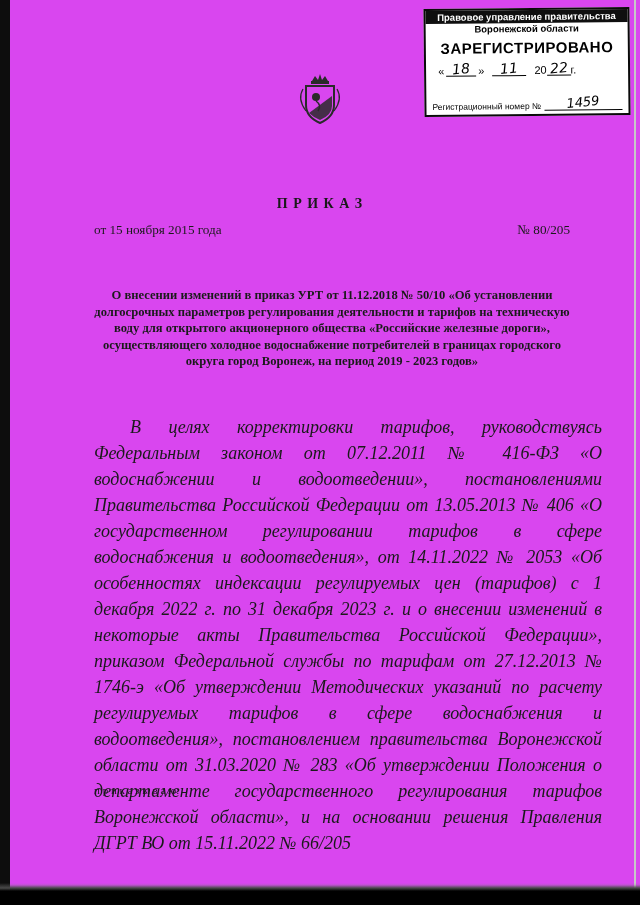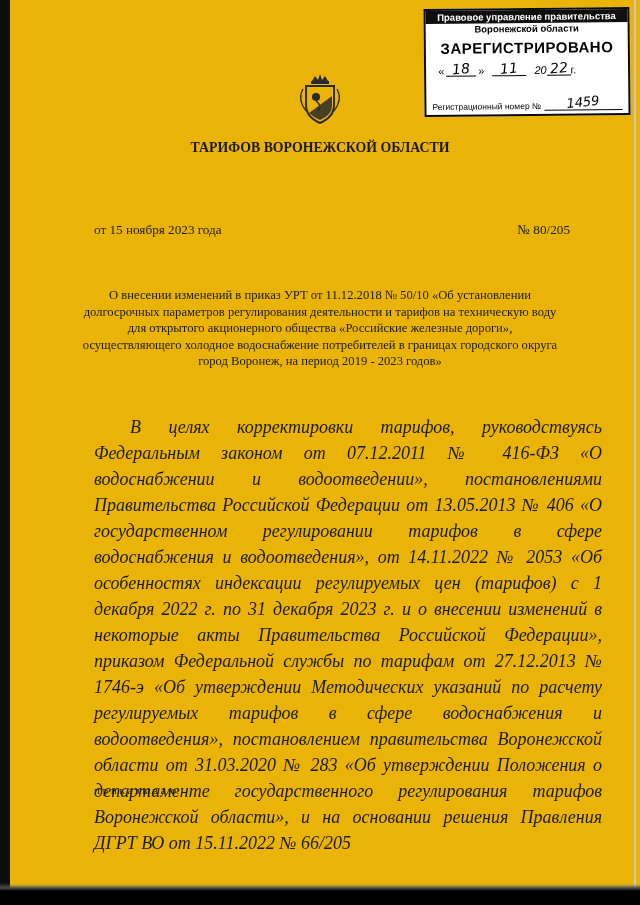--- a/index.html
+++ b/index.html
@@ -4,7 +4,7 @@
 <style>
   html,body{margin:0;padding:0;background:#e8e8e8;}
   .page{
-    position:relative;width:640px;height:905px;background:#eab308;
+    position:relative;width:640px;height:905px;background:#d946ef;
     font-family:"Liberation Serif",serif;color:#1a1a1a;overflow:hidden;
   }
   

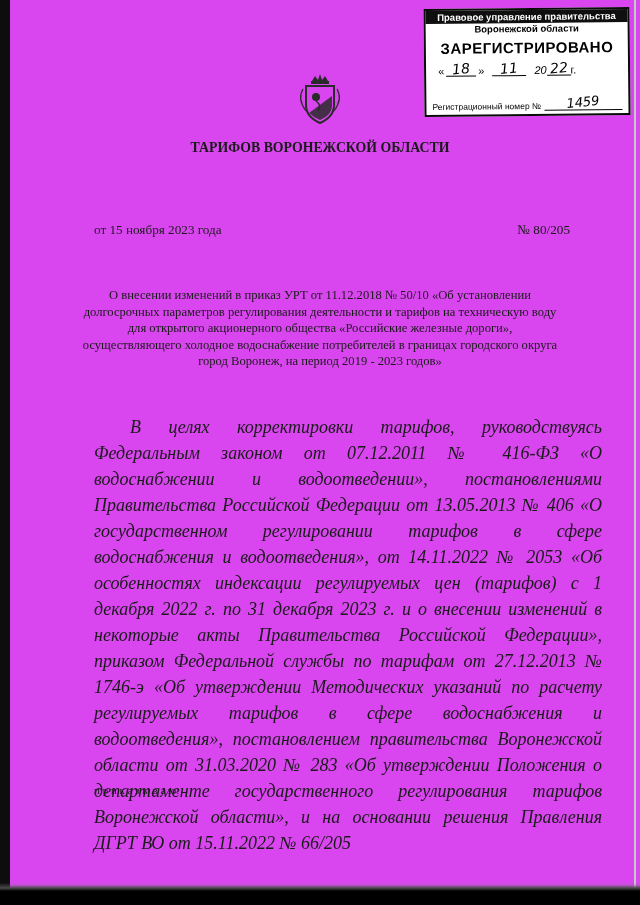--- a/index.html
+++ b/index.html
@@ -27,7 +27,7 @@
   .u{display:inline-block;border-bottom:1px solid #000;text-align:center;}
   .u-day{width:30px;} .u-month{width:34px;margin-left:6px;} .u-year{width:24px;}
   .stamp-date .q{margin:0 2px;}
-  .stamp-date .print-year{margin-left:8px;font-style:italic;}
+  .stamp-date .print-year{margin-left:8px;}
   .stamp-reg{position:absolute;left:6px;bottom:3px;right:6px;display:flex;align-items:flex-end;font-size:8.5px;color:#000;}
   .u-reg{flex:1;margin-left:3px;}
   .u-reg .hand{font-size:13px;}

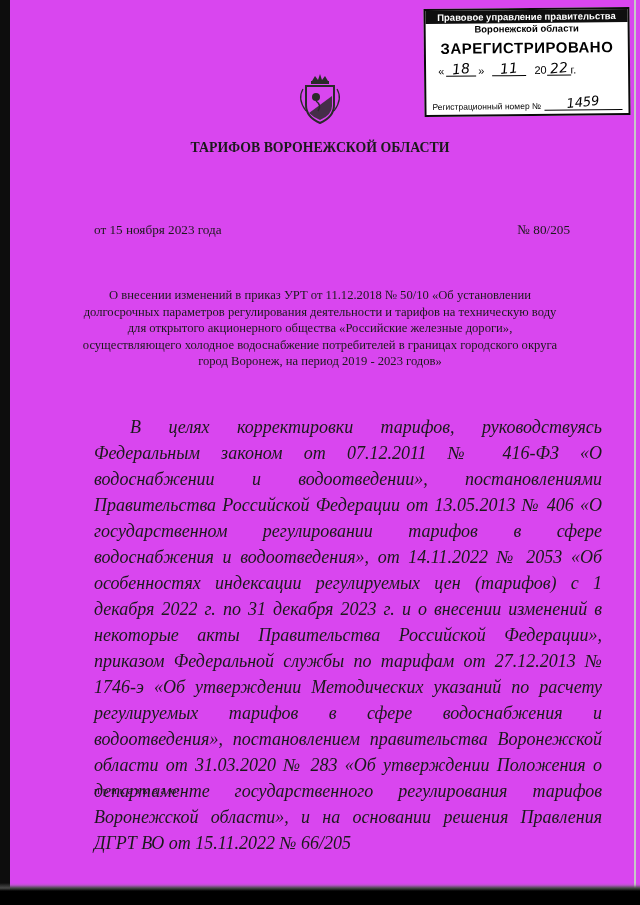--- a/index.html
+++ b/index.html
@@ -94,7 +94,6 @@
   </div>
 
   <div class="dept">
-    <div>ТАРИФОВ ВОРОНЕЖСКОЙ ОБЛАСТИ</div>
   </div>
 
 

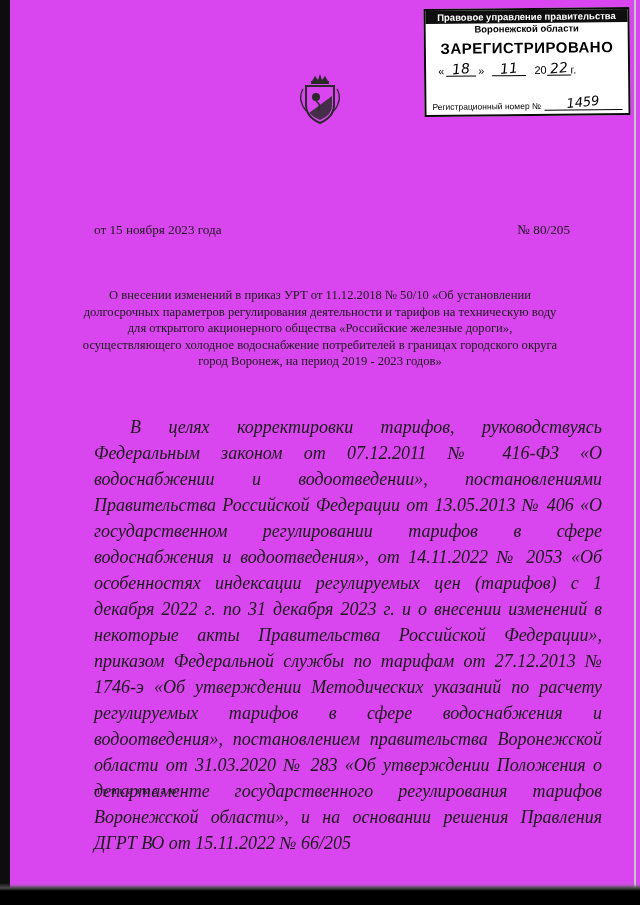--- a/index.html
+++ b/index.html
@@ -96,6 +96,7 @@
   <div class="dept">
   </div>
 
+  <div class="doctype">П Р И К А З</div>
 
   <div class="daterow-date">от 15 ноября 2023 года</div>
   <div class="daterow-num">№ 80/205</div>

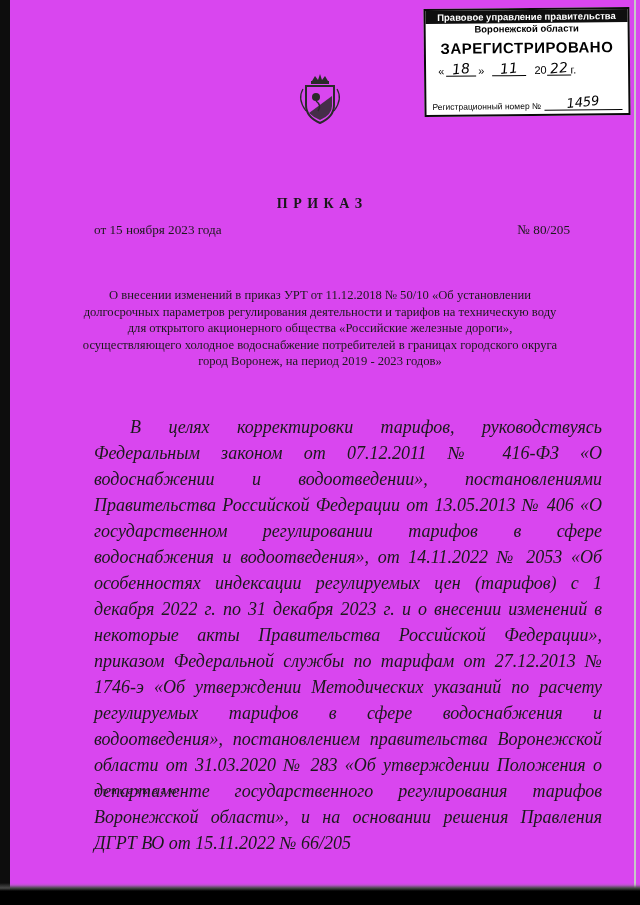--- a/index.html
+++ b/index.html
@@ -98,7 +98,7 @@
 
   <div class="doctype">П Р И К А З</div>
 
-  <div class="daterow-date">от 15 ноября 2023 года</div>
+  <div class="daterow-date">от 15 ноября 2015 года</div>
   <div class="daterow-num">№ 80/205</div>
 
 

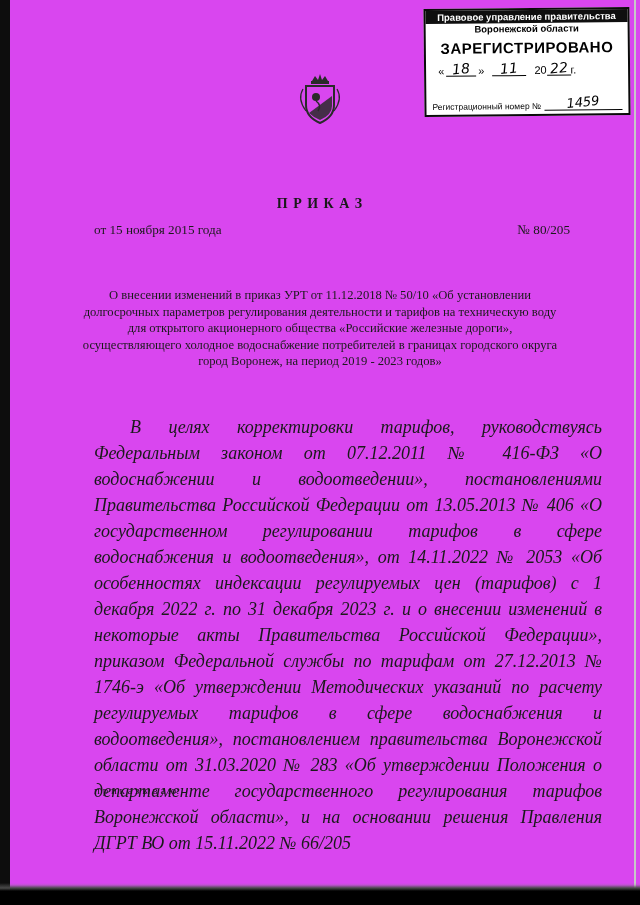--- a/index.html
+++ b/index.html
@@ -44,8 +44,8 @@
   .daterow-num{position:absolute;right:70px;top:222px;font-size:13.2px;}
   .city{position:absolute;left:30px;top:254px;width:580px;text-align:center;font-size:13.2px;}
 
-  .subject{position:absolute;left:80px;top:287px;width:480px;text-align:center;
-    font-weight:normal;font-size:12.6px;line-height:16.5px;}
+  .subject{position:absolute;left:92px;top:287px;width:480px;text-align:center;
+    font-weight:bold;font-size:12.6px;line-height:16.5px;}
 
   .bodytext{position:absolute;left:94px;top:414px;width:508px;
     font-size:18px;line-height:26px;text-align:justify;text-indent:36px;font-style:italic;}

